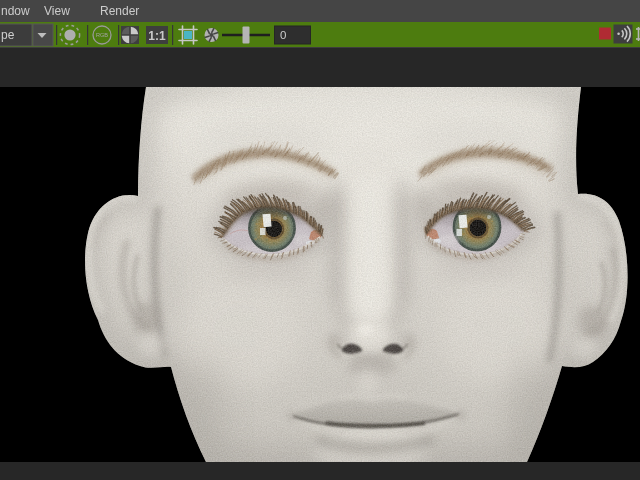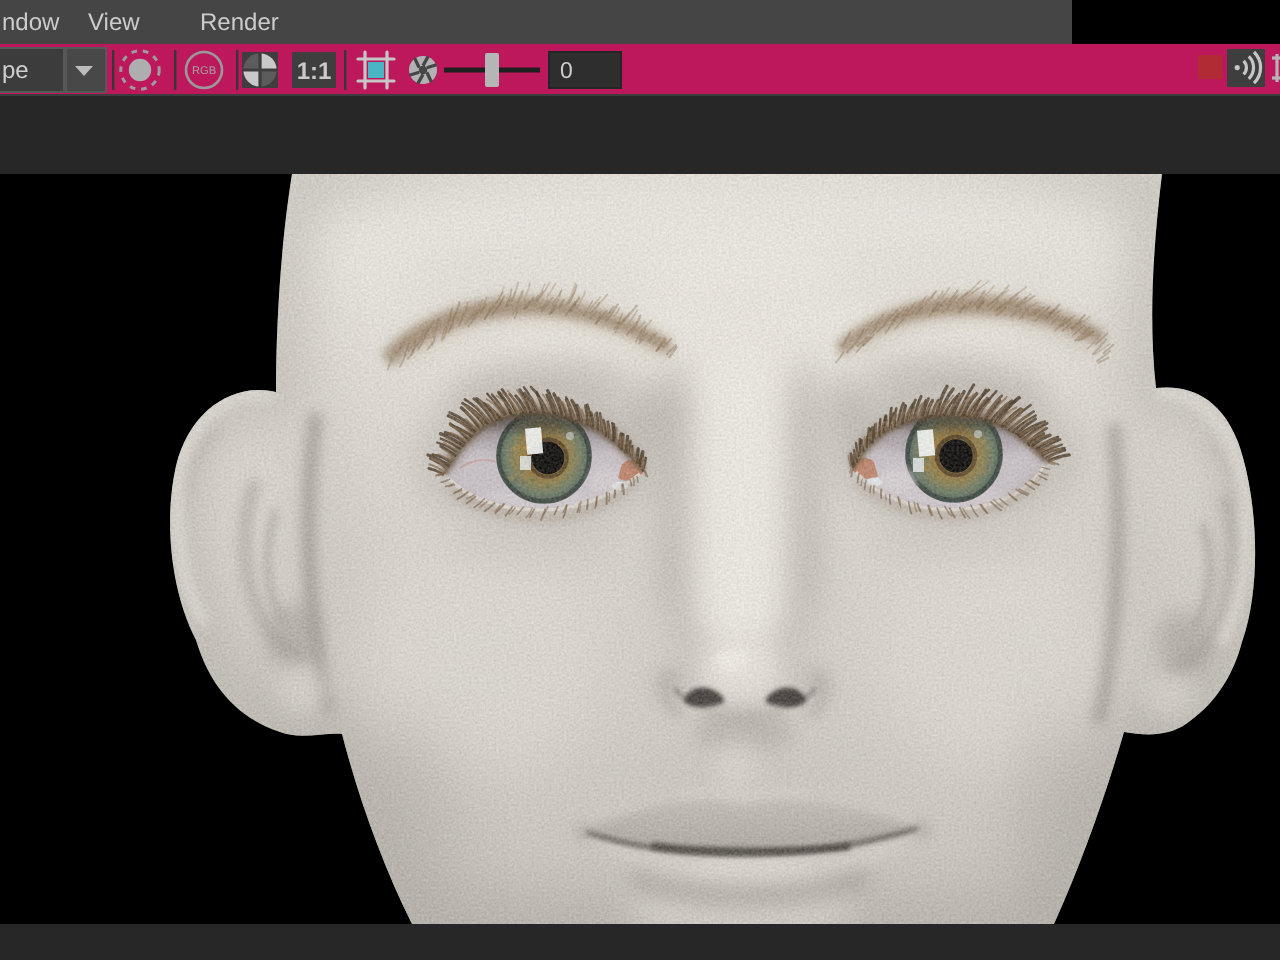--- a/index.html
+++ b/index.html
@@ -4,7 +4,7 @@
   html,body{margin:0;padding:0;width:640px;height:480px;overflow:hidden;background:#000;}
   *{box-sizing:border-box;}
   body{font-family:"Liberation Sans",sans-serif;}
-  #menubar{position:absolute;top:0;left:0;width:536px;height:22px;background:#454545;}
+  #menubar{position:absolute;top:0;left:0;width:640px;height:22px;background:#454545;}
   #menubar span{position:absolute;top:0;line-height:22px;font-size:12px;color:#cccccc;}
   #toolbar{position:absolute;top:22px;left:0;width:640px;height:25px;background:#be185d;}
   #gapstrip{position:absolute;top:47px;left:0;width:640px;height:40px;background:#272727;border-top:1.5px solid #3d3d3d;}

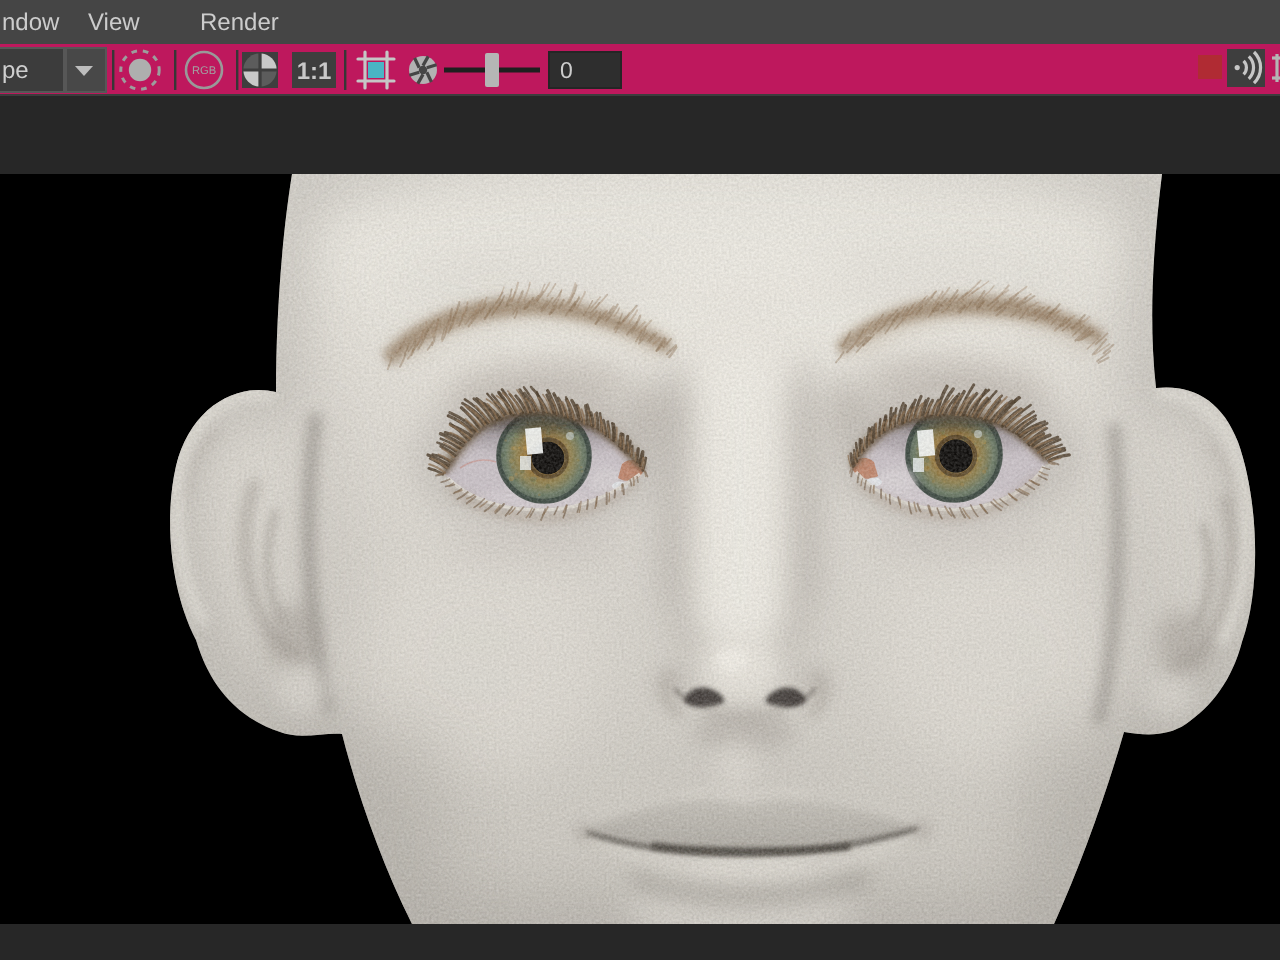--- a/index.html
+++ b/index.html
@@ -6,7 +6,7 @@
   body{font-family:"Liberation Sans",sans-serif;}
   #menubar{position:absolute;top:0;left:0;width:640px;height:22px;background:#454545;}
   #menubar span{position:absolute;top:0;line-height:22px;font-size:12px;color:#cccccc;}
-  #toolbar{position:absolute;top:22px;left:0;width:640px;height:25px;background:#be185d;}
+  #toolbar{position:absolute;top:22px;left:0;width:640px;height:25px;background:#4d7c0f;}
   #gapstrip{position:absolute;top:47px;left:0;width:640px;height:40px;background:#272727;border-top:1.5px solid #3d3d3d;}
   #viewport{position:absolute;top:87px;left:0;width:640px;height:375px;background:#000;}
   #botstrip{position:absolute;top:462px;left:0;width:640px;height:18px;background:#272727;}

